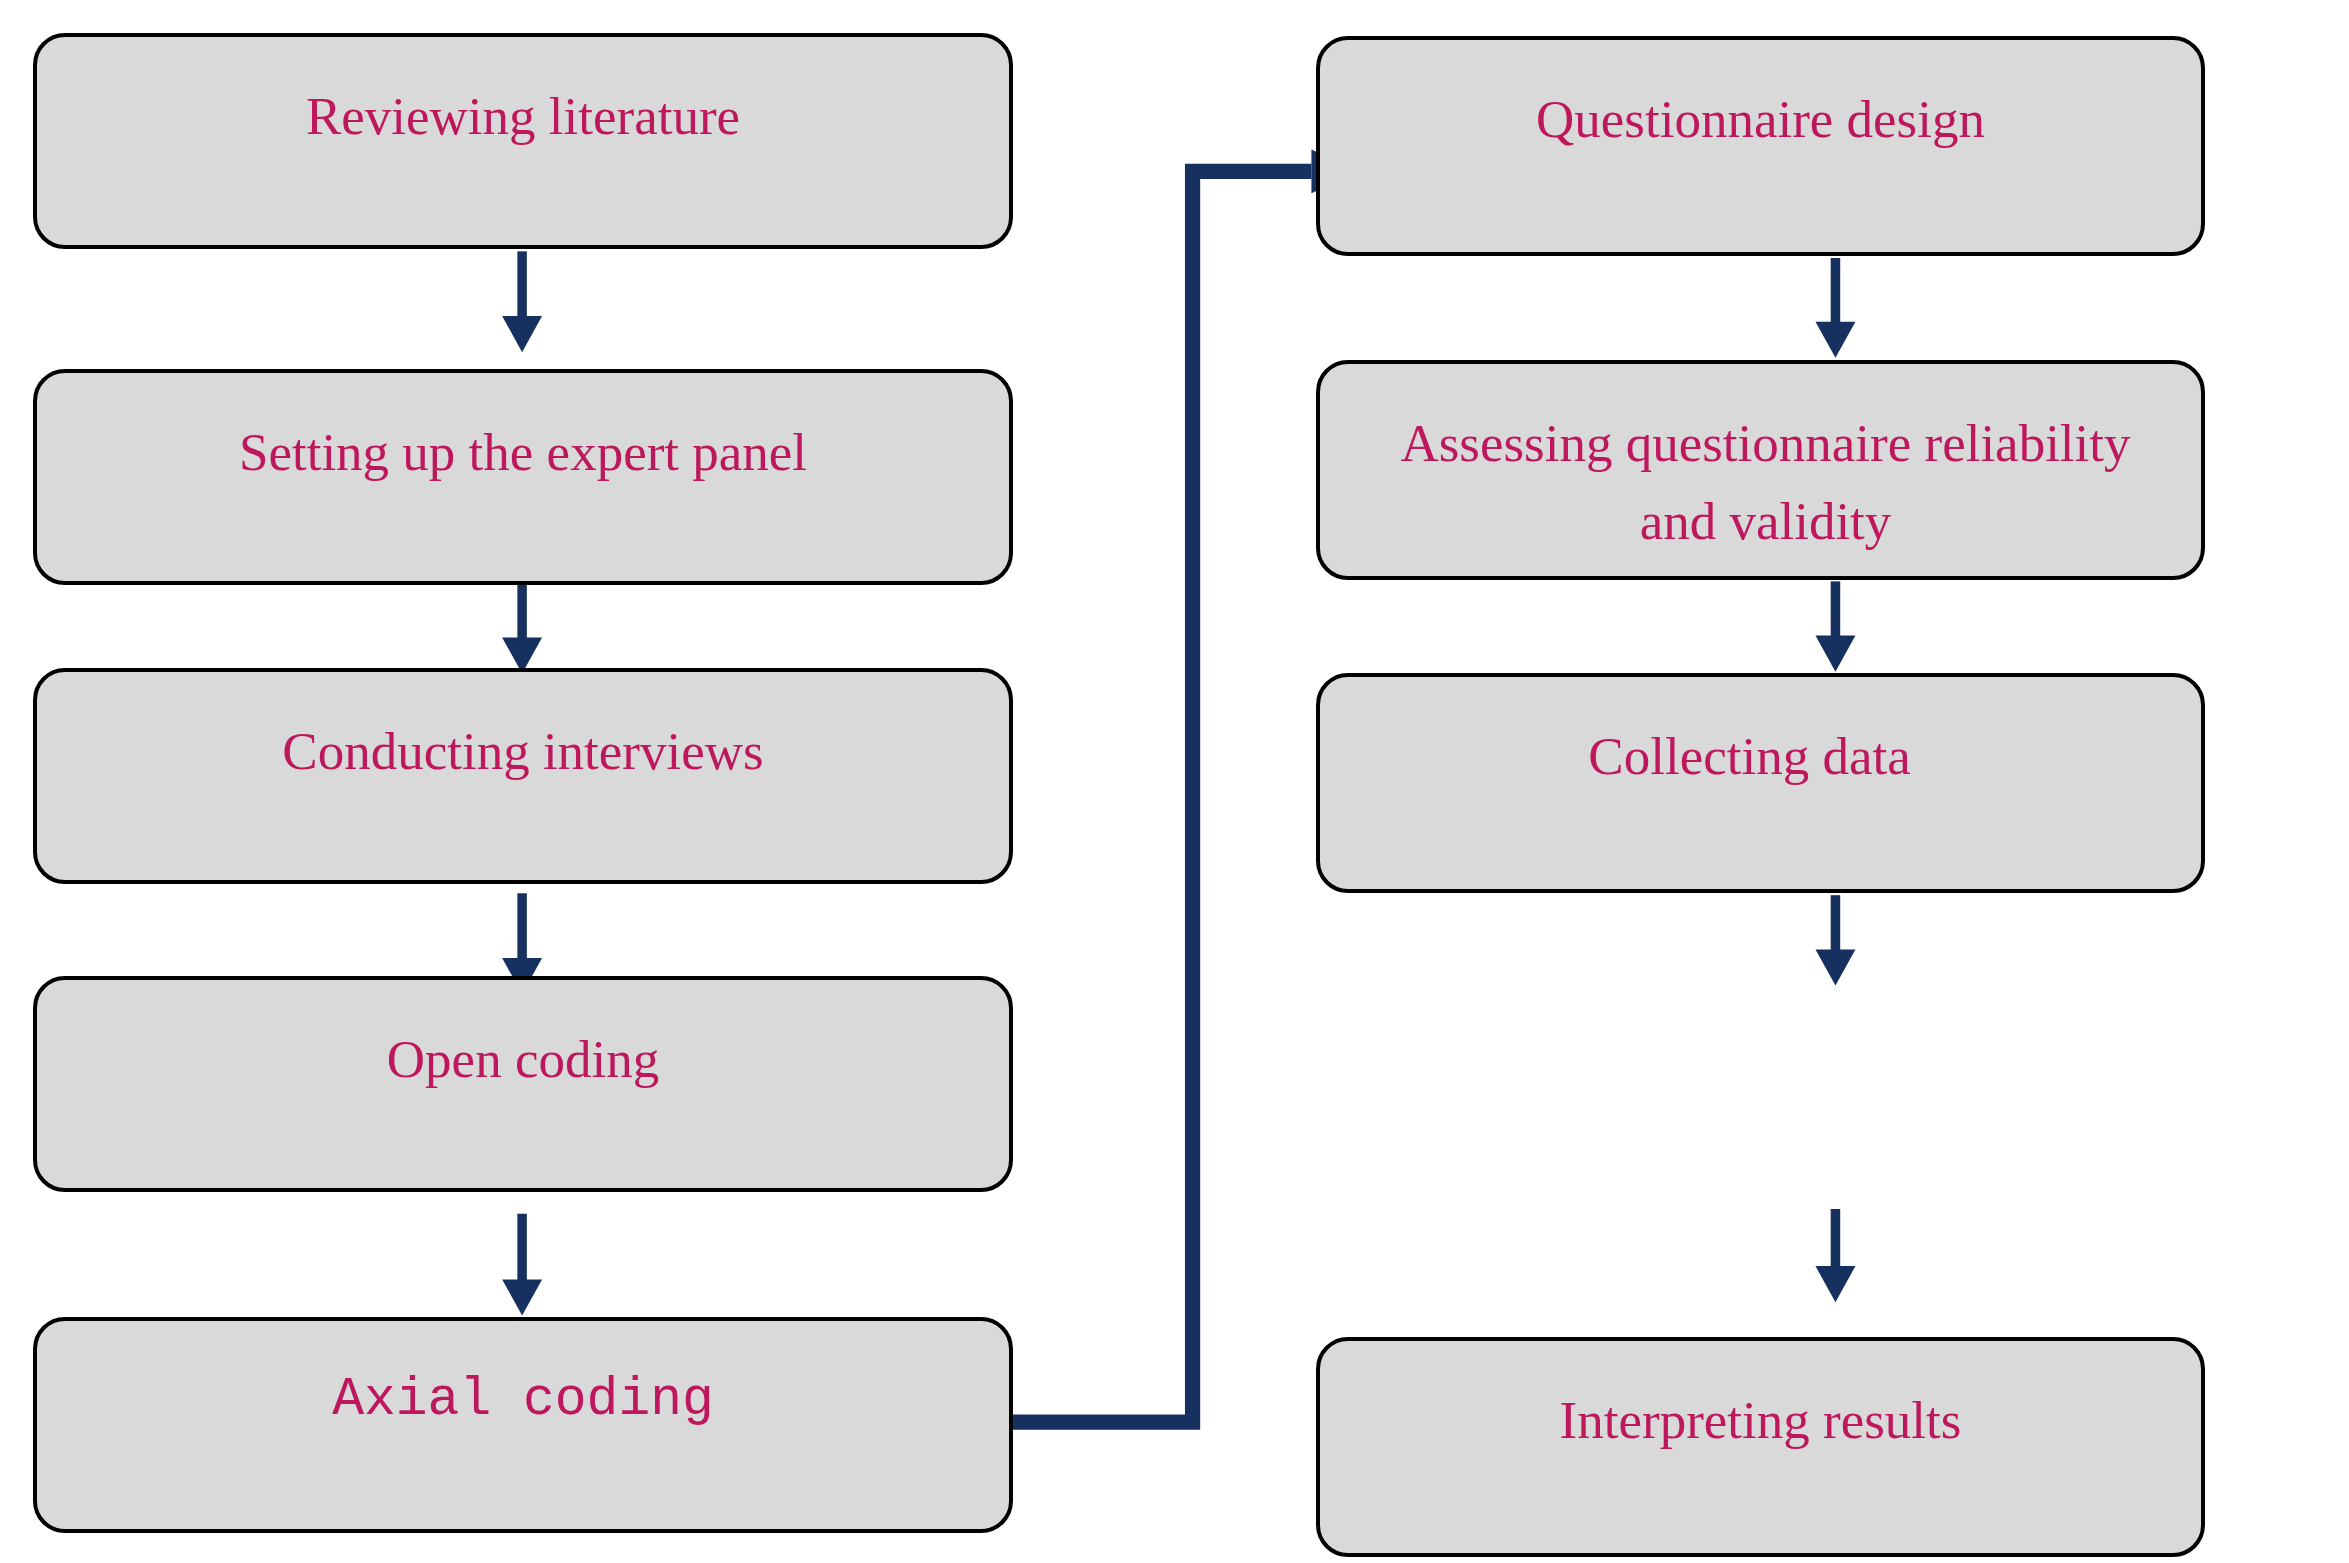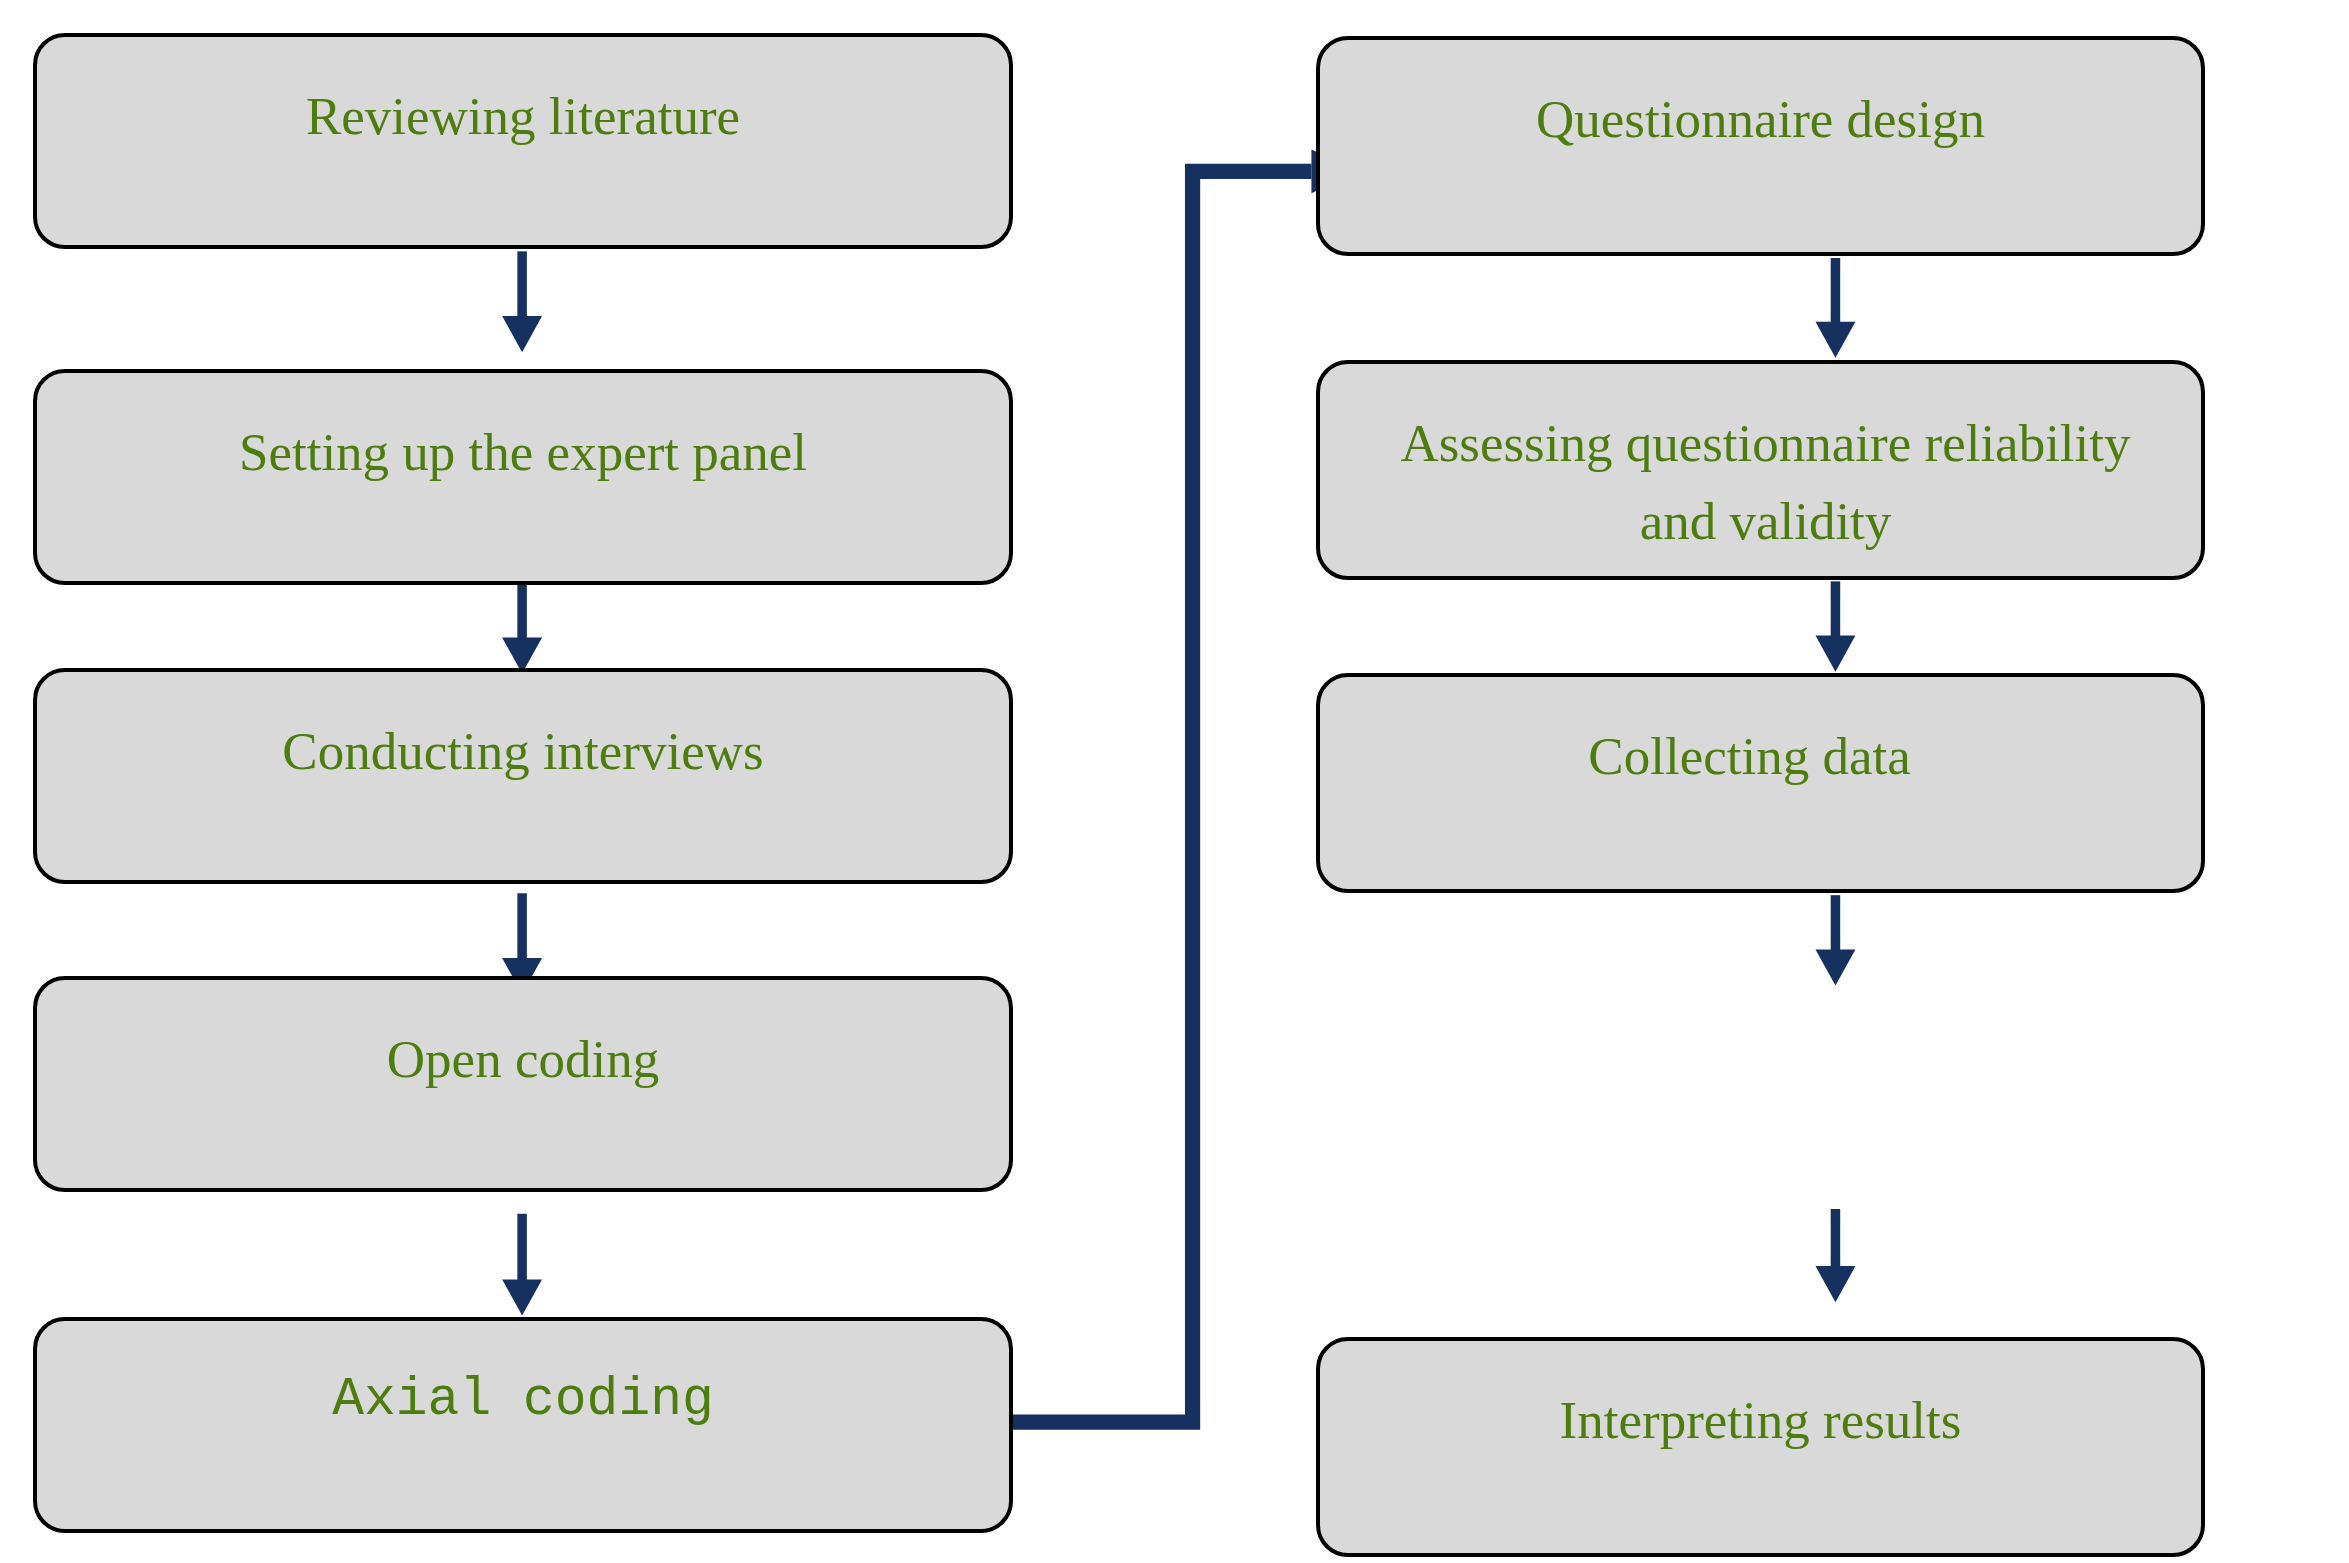--- a/index.html
+++ b/index.html
@@ -33,7 +33,7 @@
     padding: 40px 38px 0 38px;
     font-size: 53px;
     line-height: 1.48;
-    color: #4d7c0f;
+    color: #be185d;
   }
   
   .l { left: 33px;  width: 980px; height: 216px; }

